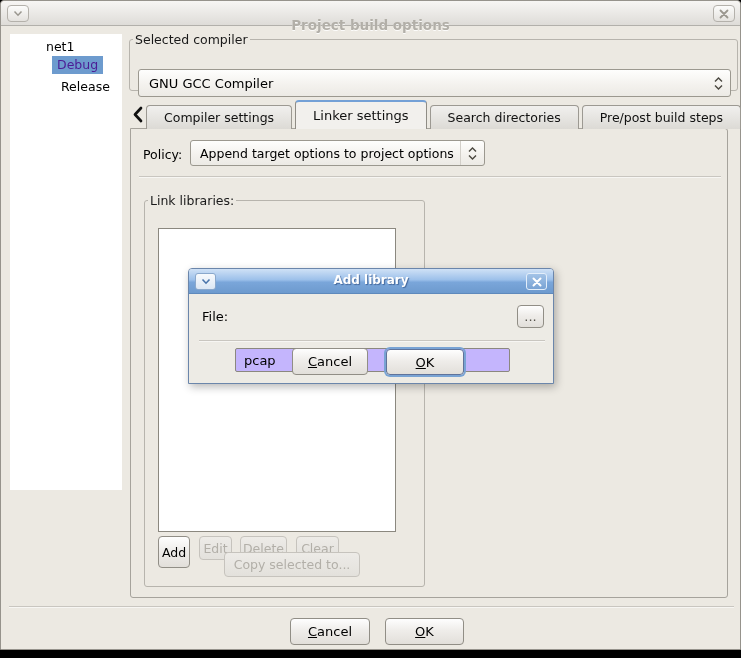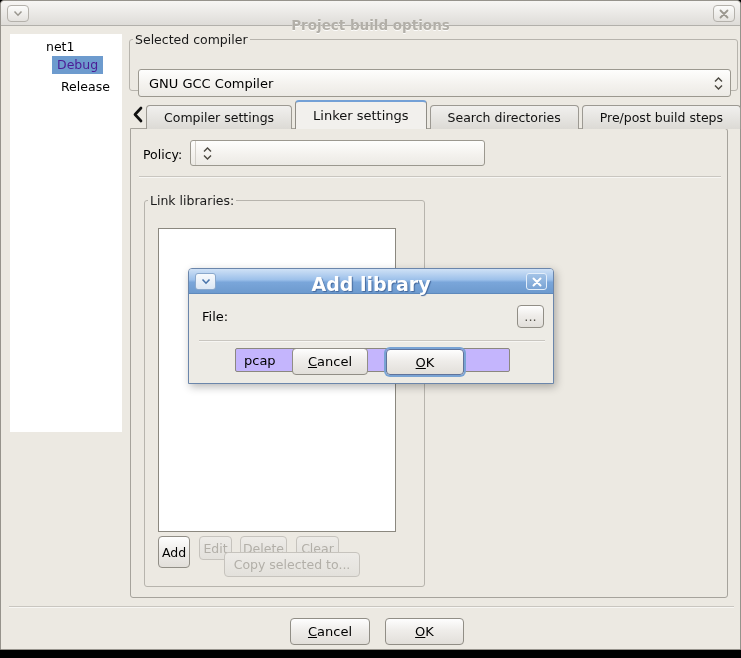--- a/index.html
+++ b/index.html
@@ -20,7 +20,7 @@
   .tb-close { right:5px; }
 
   
-  .sidebar { position:absolute; left:9px; top:33px; width:112px; height:398px; background:#fff; }
+  .sidebar { position:absolute; left:9px; top:33px; width:112px; height:456px; background:#fff; }
   .tree-root { position:absolute; left:36px; top:5px; font-size:12.5px; color:#000; }
   .tree-item { position:absolute; font-size:12.5px; color:#000; padding:1px 5px 2px 5px; }
   .tree-debug { left:42px; top:22px; background:#6d9bce; color:#4c1d95; }

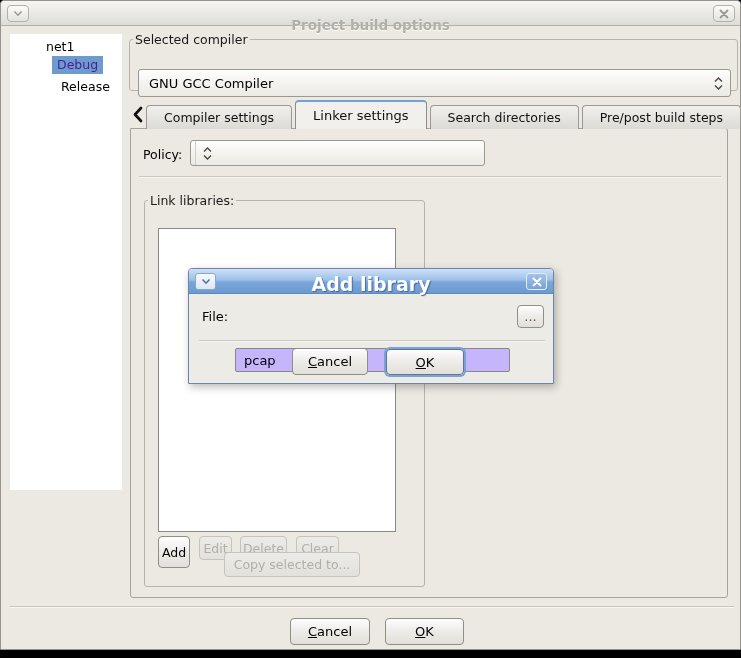--- a/index.html
+++ b/index.html
@@ -176,6 +176,7 @@
   <div class="panel">
     <span class="policy-label">Policy:</span>
     <div class="combo policy-combo">
+      <span class="combo-text" style="padding-left:9px; font-size:12.5px;">Append target options to project options</span>
       <span class="combo-spin sep">
         <svg width="9" height="6" viewBox="0 0 9 6">
             <polyline points="1,4.5 4.5,1 8,4.5" fill="none" stroke="currentColor" stroke-width="1.4"></polyline>

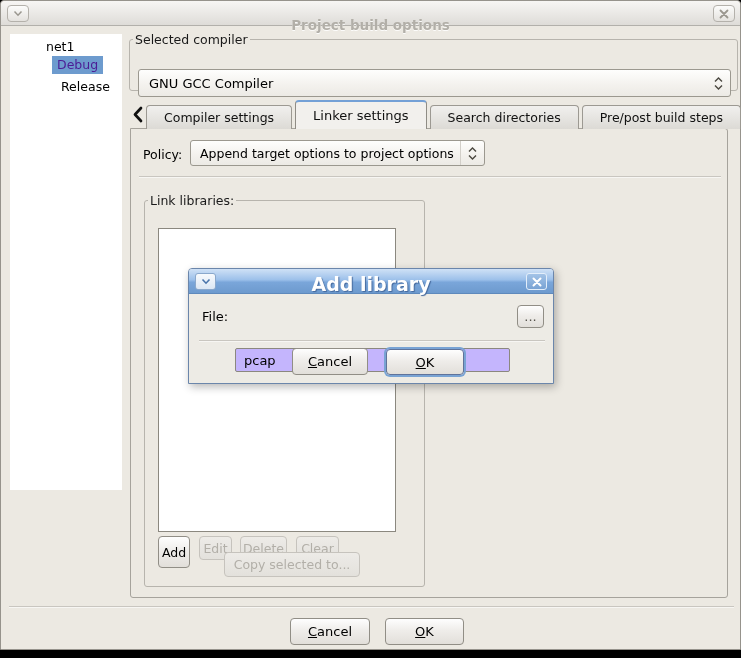--- a/index.html
+++ b/index.html
@@ -90,7 +90,7 @@
   .dlg-titlebar { position:absolute; left:0; right:0; top:0; height:25px;
                   background:linear-gradient(#cfe1f6,#9cc0ea 45%,#7aa6da 55%,#6d9ace);
                   border-bottom:1px solid #5e89bc; border-radius:3px 3px 0 0; }
-  .dlg-title { position:absolute; left:0; right:0; top:4px; text-align:center; font-size:19px; font-weight:bold;
+  .dlg-title { position:absolute; left:0; right:0; top:4px; text-align:center; font-size:12px; font-weight:bold;
                color:#fff; text-shadow:1px 1px 1px #44689c; }
   .dlg-btn { position:absolute; top:4px; width:21px; height:17px; border-radius:3px;
              display:flex; align-items:center; justify-content:center; cursor:default; }

